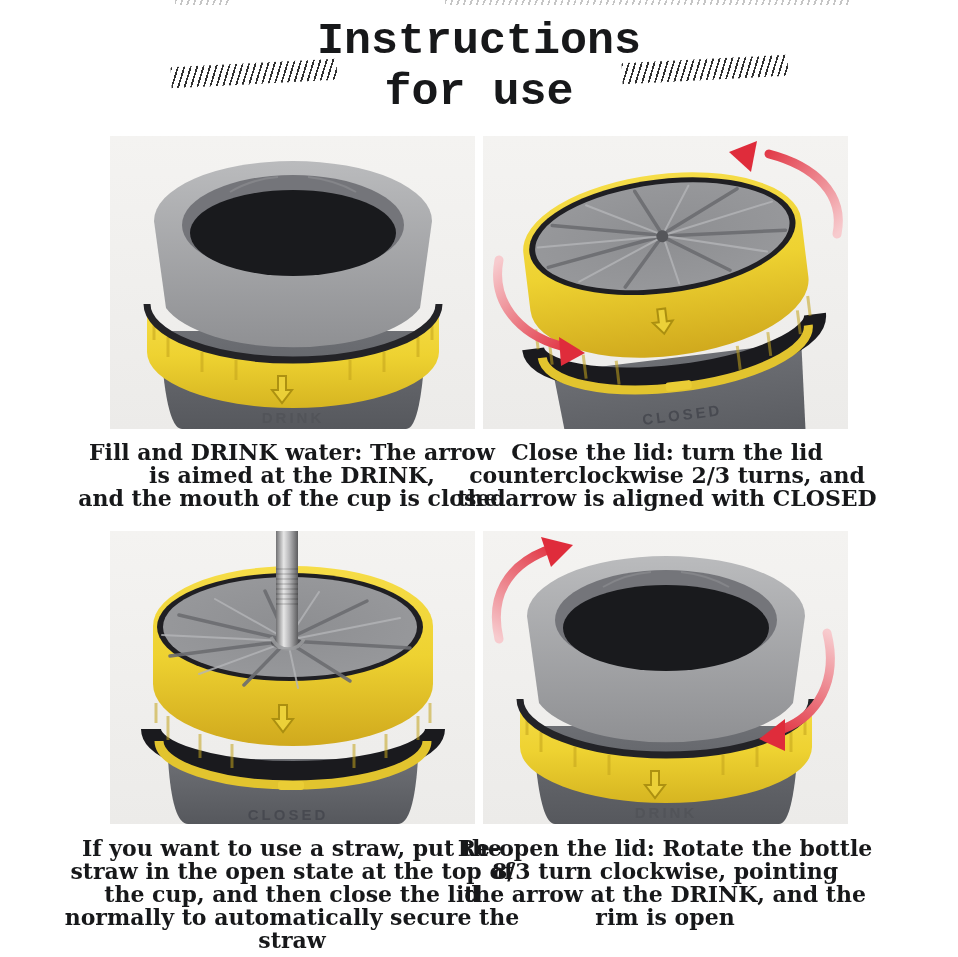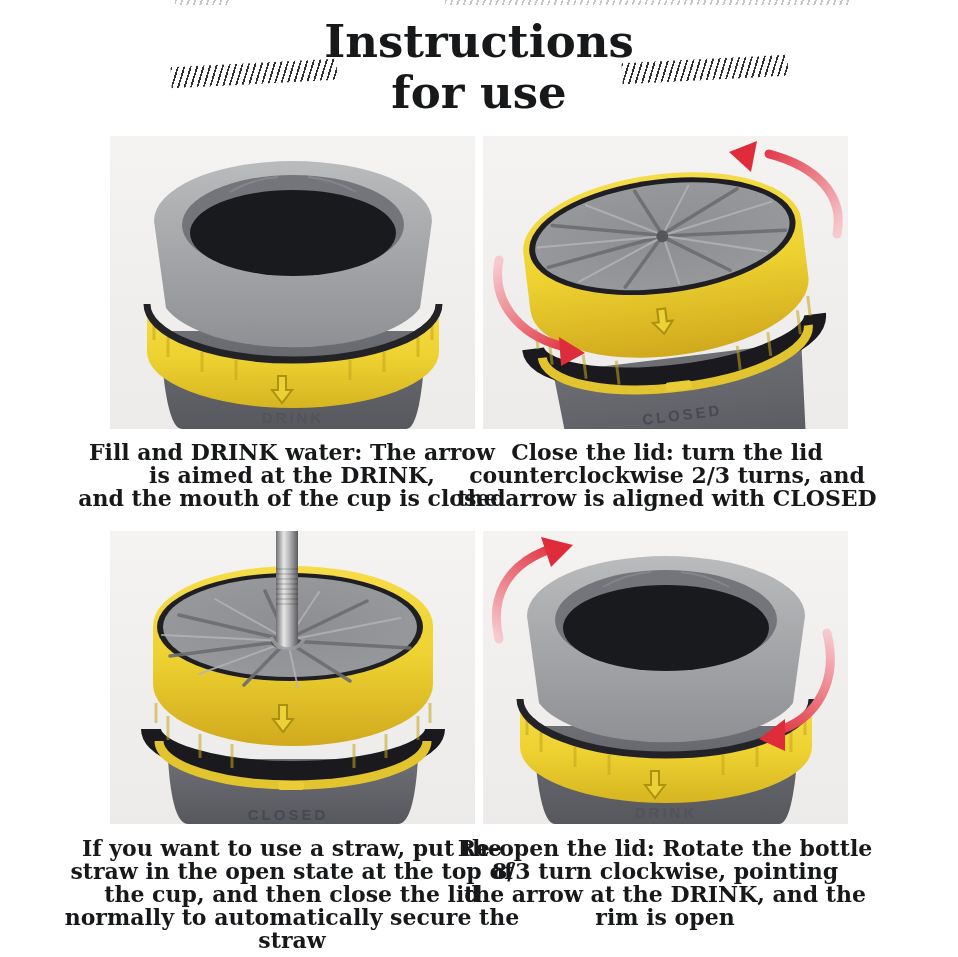--- a/index.html
+++ b/index.html
@@ -12,7 +12,7 @@
   .title{
     left:0;right:0;top:16px;text-align:center;
     font-size:45px;line-height:51px;font-weight:700;color:#17181a;
-    white-space:pre-line;letter-spacing:0px;
+    white-space:pre-line;letter-spacing:0px;font-family:Liberation Mono, monospace;
   }
   .hatch{
     width:166px;height:21px;

